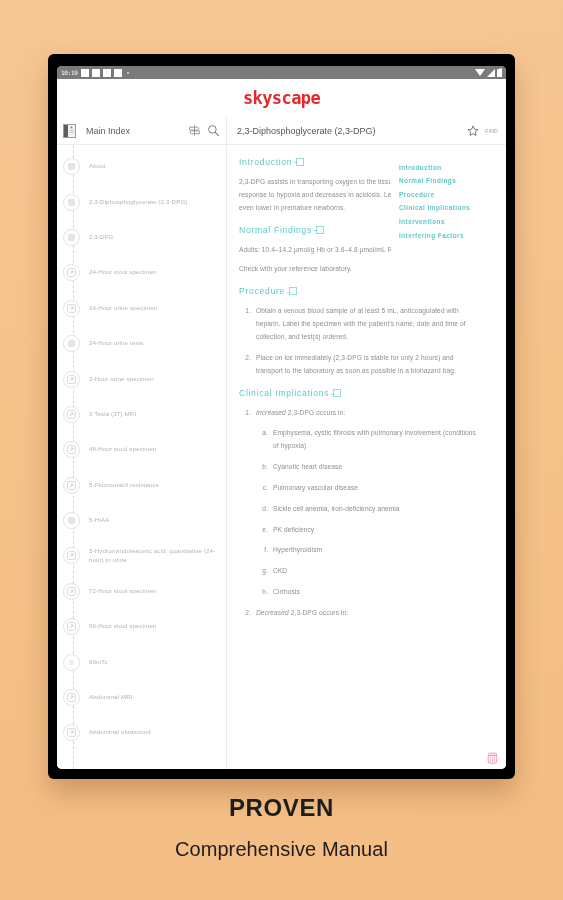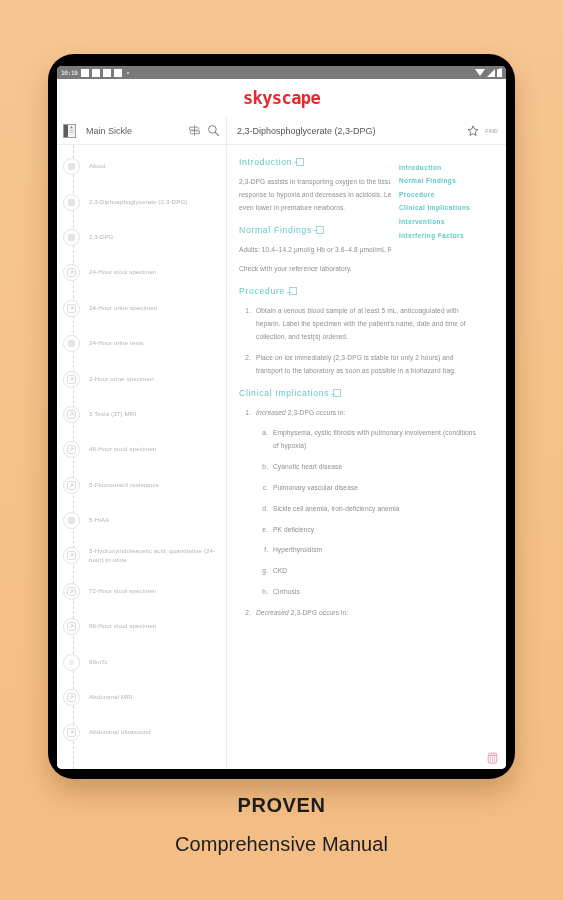--- a/index.html
+++ b/index.html
@@ -27,7 +27,7 @@
     width: 467px;
     height: 725px;
     background: #000;
-    border-radius: 26px;
+    border-radius: 6px;
     padding: 12px 9px 10px 9px;
     box-shadow: 0 14px 26px rgba(120, 70, 20, 0.30);
   }

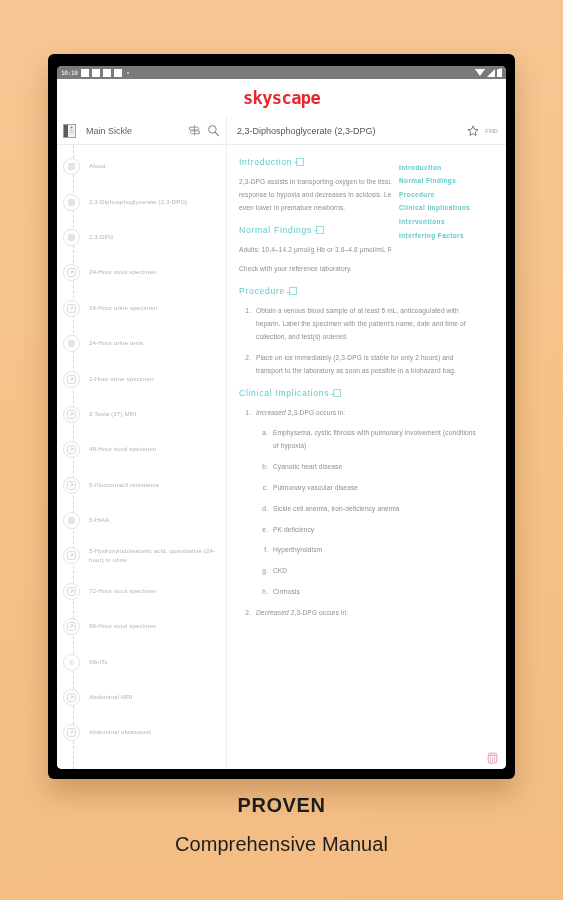--- a/index.html
+++ b/index.html
@@ -348,7 +348,7 @@
             <rect x="6.5" y="8" width="4" height="0.8" fill="#b4b4b4"></rect>
           </svg>
         </span>
-        <span class="index-label">Main Sickle</span>
+        <span class="index-label">Main Index</span>
         <span class="icon" style="margin-left:auto">
           <svg width="13" height="13" viewBox="0 0 13 13">
             <path d="M6.5 1.2 V11.6" stroke="#8e8e8e" stroke-width="0.9" fill="none"></path>

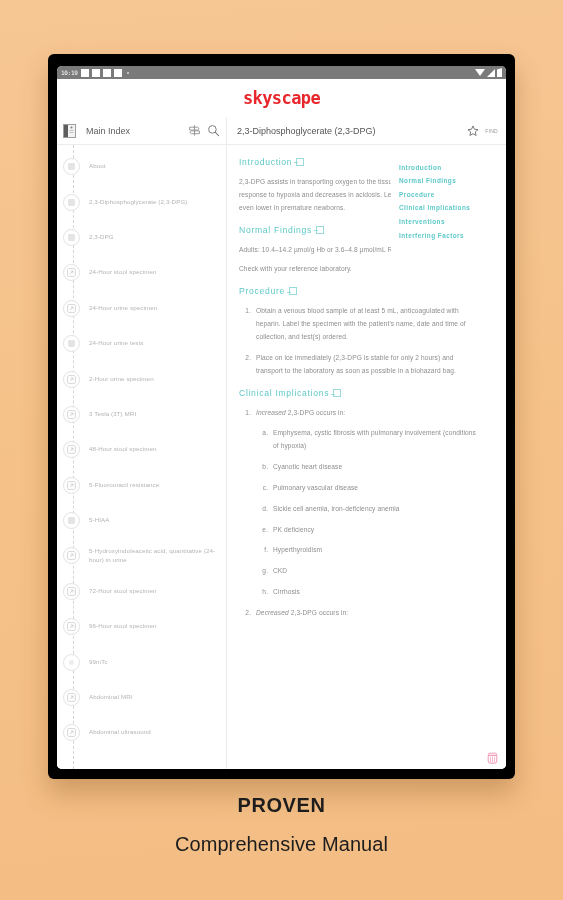--- a/index.html
+++ b/index.html
@@ -294,7 +294,7 @@
     text-align: center;
   }
   .cap-1 {
-    font-size: 20px;
+    font-size: 24px;
     font-weight: 700;
     color: #1d1d1d;
     letter-spacing: 0.6px;

